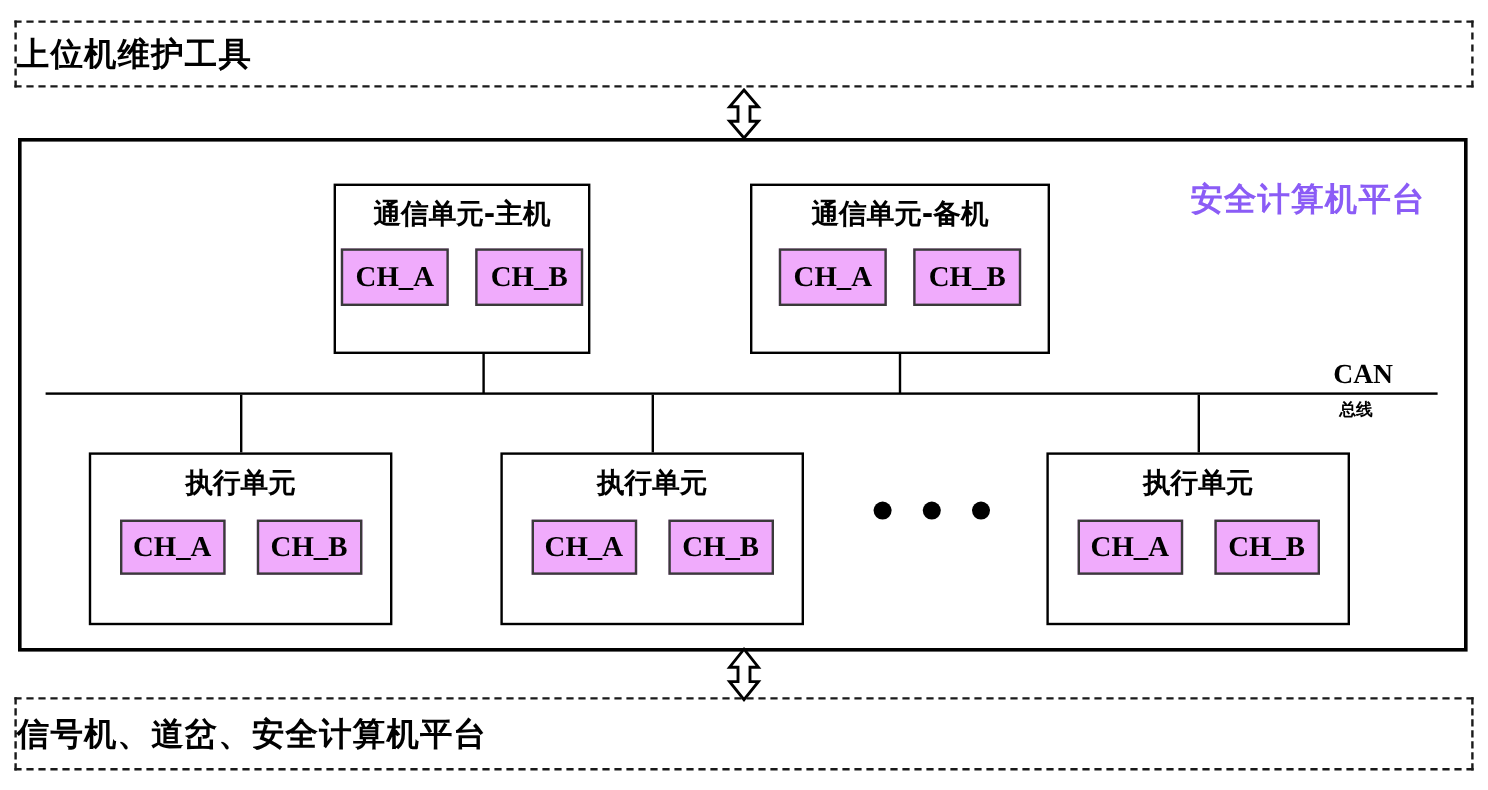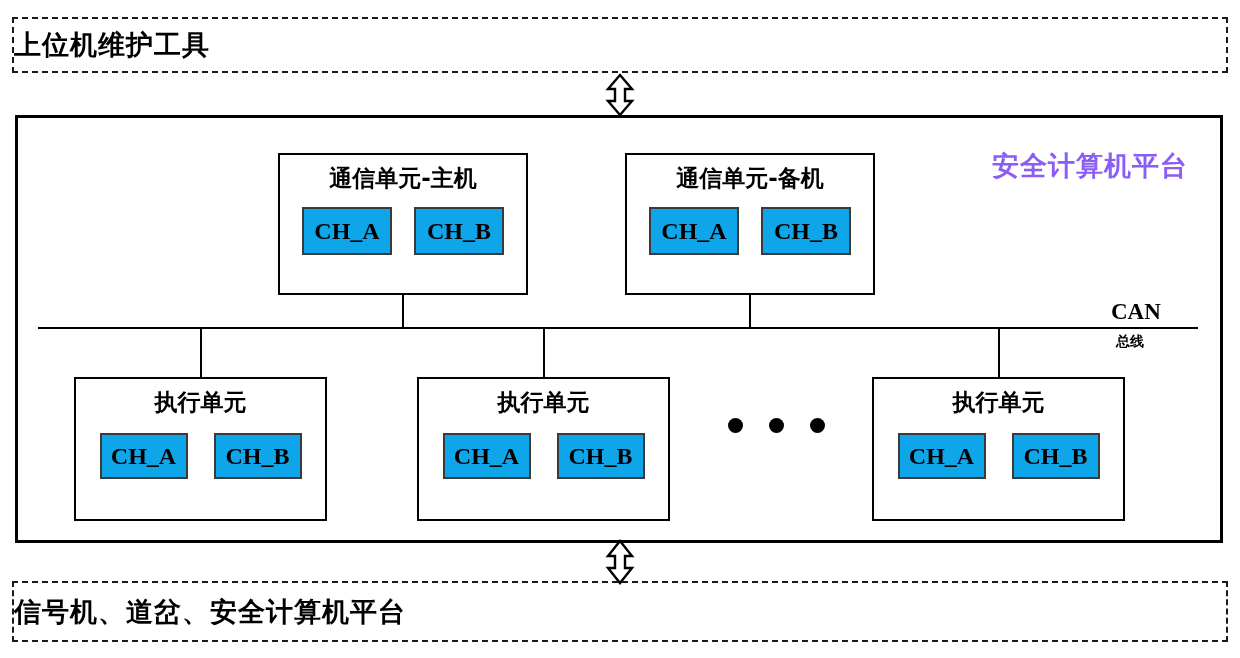--- a/index.html
+++ b/index.html
@@ -188,7 +188,7 @@
 
     <div id="platform-title">安全计算机平台</div>
 
-    <div class="unit-box comm-unit" style="left:260px; top:35px; width:250px; height:142px;">
+    <div class="unit-box comm-unit" style="left:260px; top:35px; width:214px; height:142px;">
       <div class="unit-title">通信单元-主机</div>
       <div class="ch-row">
         <div class="ch-box">

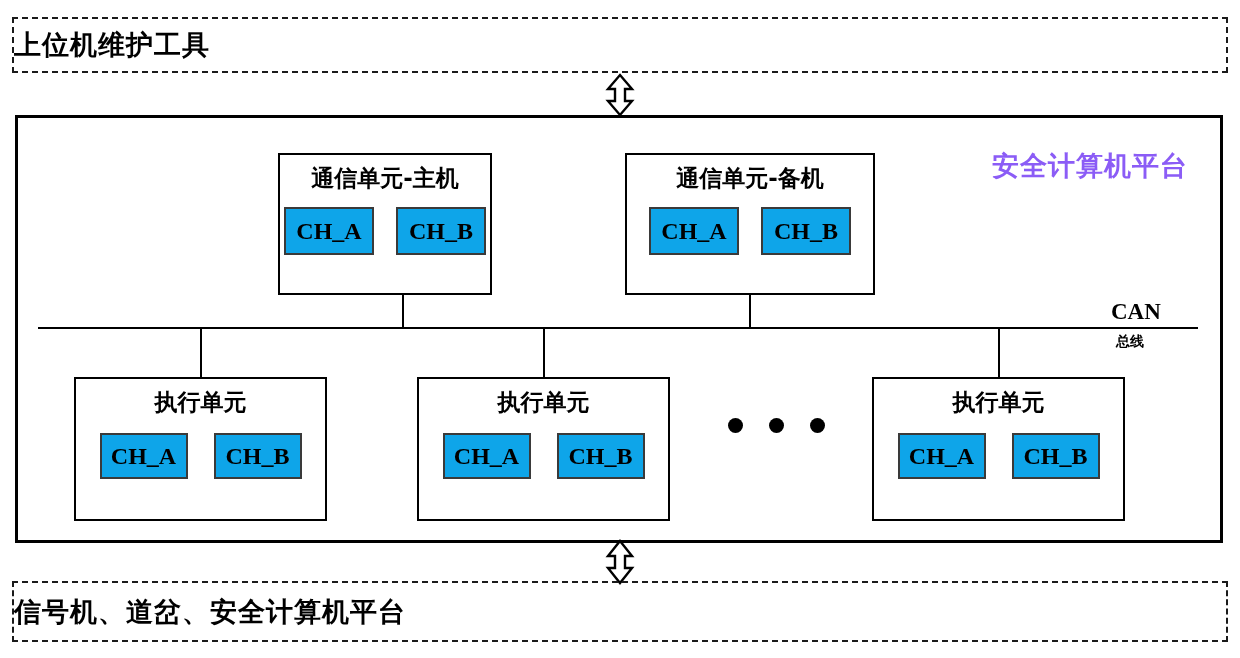--- a/index.html
+++ b/index.html
@@ -98,7 +98,7 @@
     display: flex;
     align-items: center;
     justify-content: center;
-    background: #0ea5e9;
+    background: #f0abfc;
   }
   .ch-box span {
     font-family: "Liberation Serif", "DejaVu Serif", serif;

